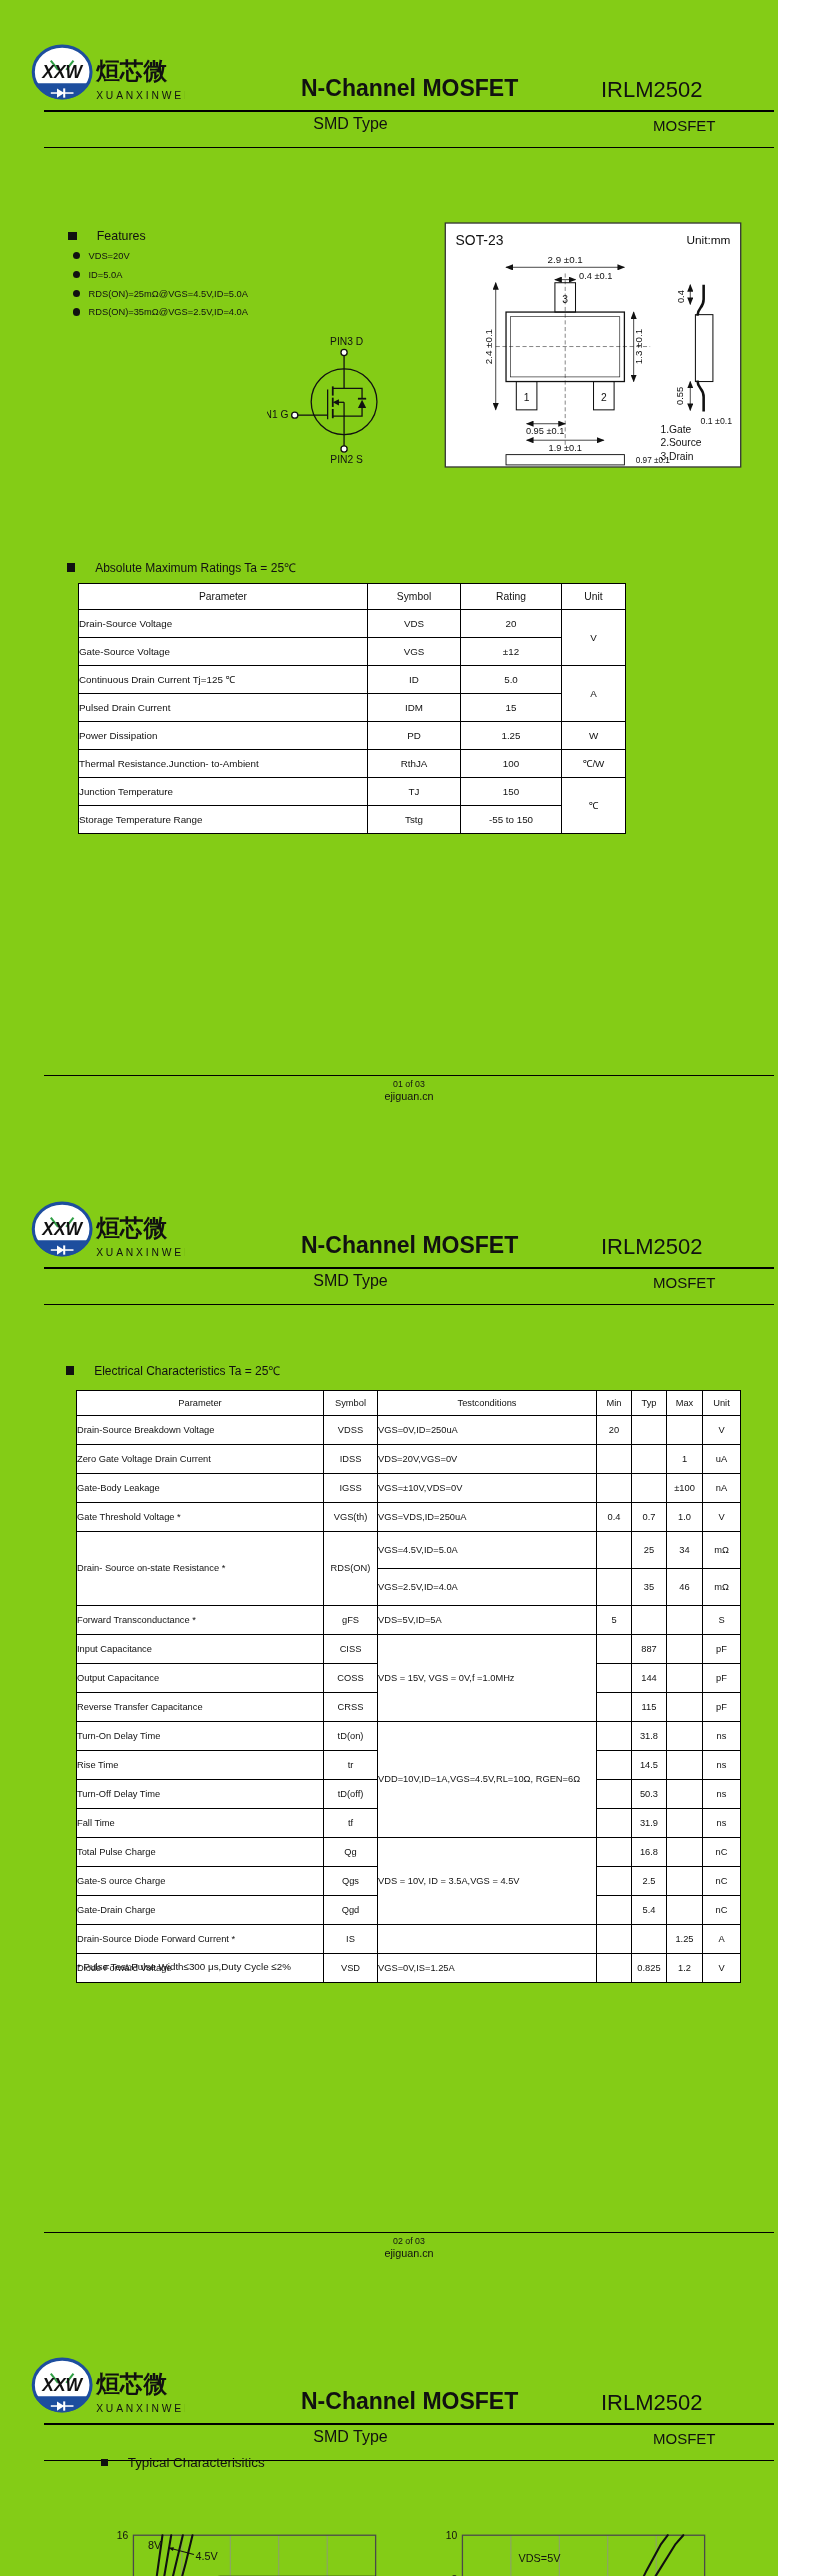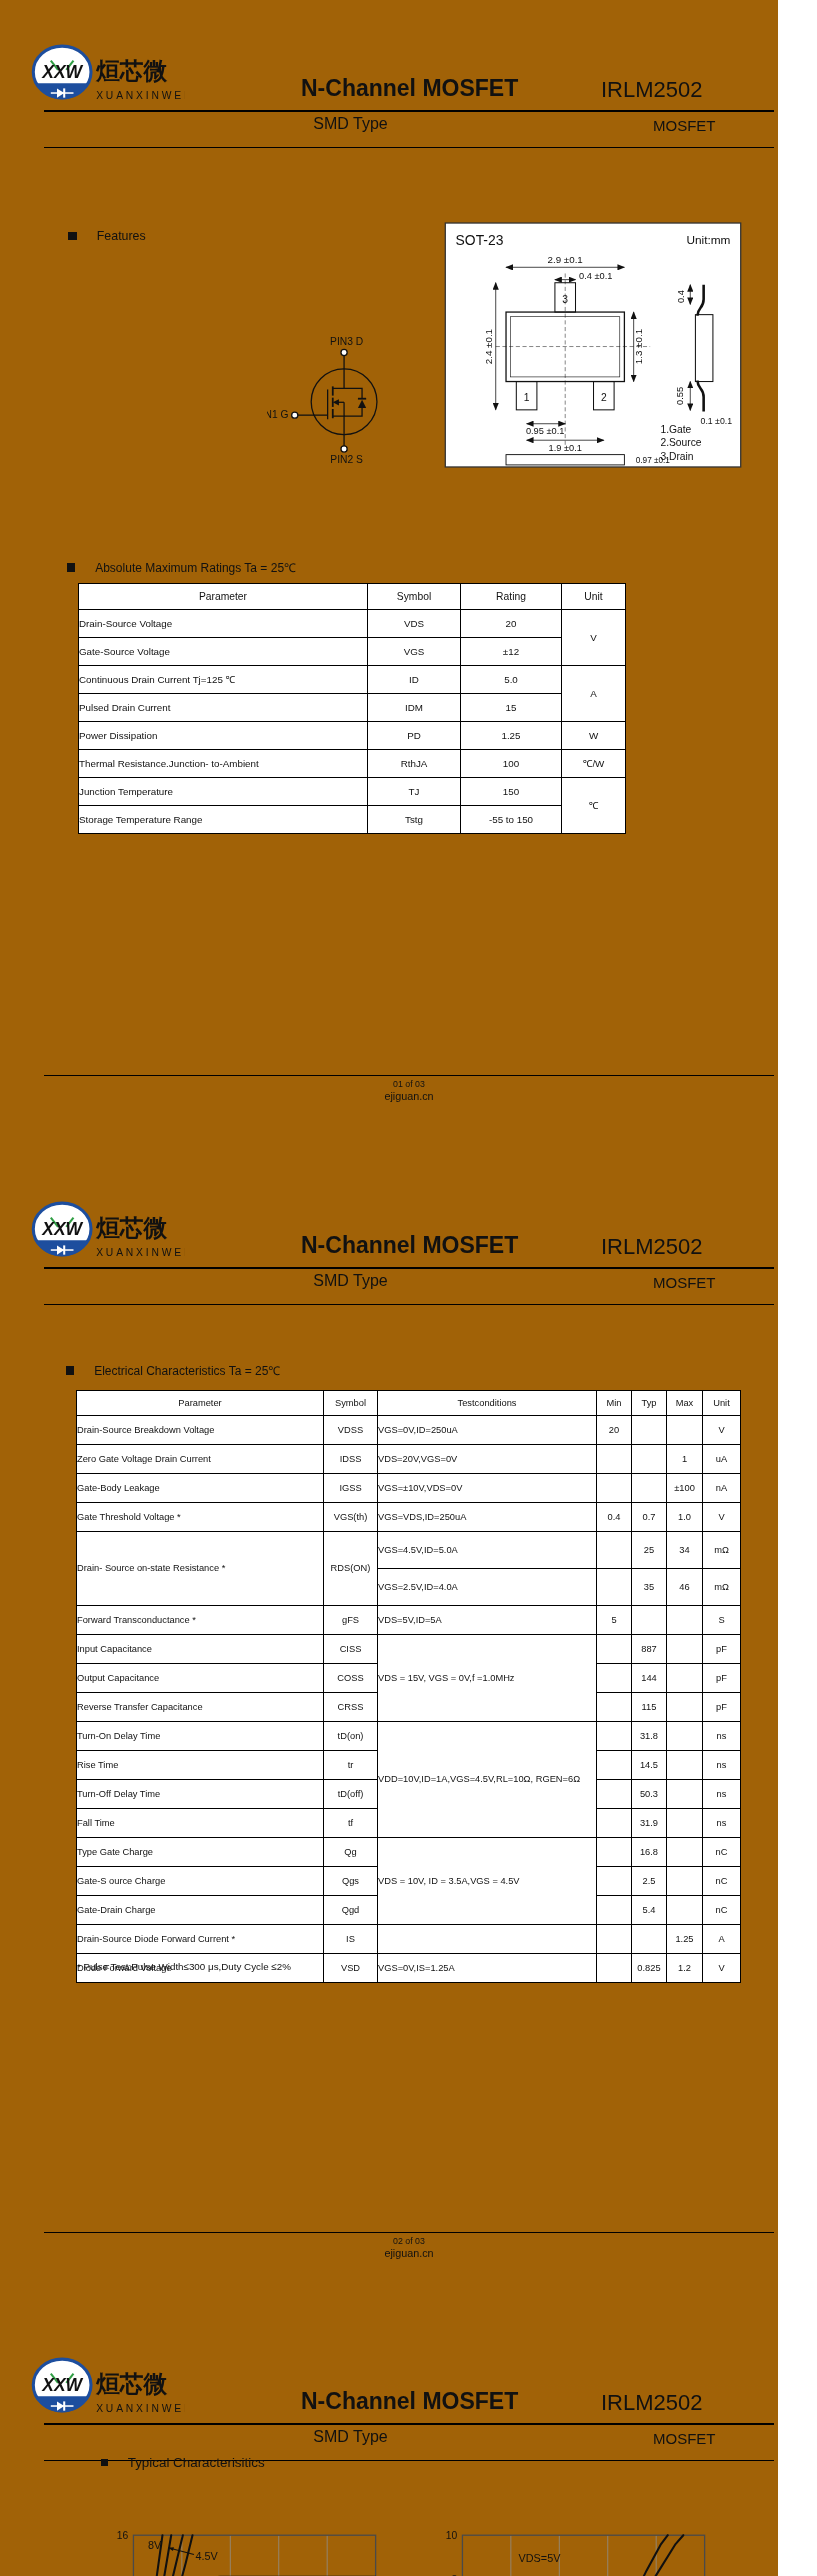--- a/index.html
+++ b/index.html
@@ -5,7 +5,7 @@
   html,body{margin:0;padding:0;background:#ffffff;}
   body{font-family:"Liberation Sans",sans-serif;color:#111;}
   .doc{position:relative;width:818px;height:3470px;background:#fff;overflow:hidden;}
-  .page{position:absolute;left:0;width:778px;height:1157px;background:#a16207;}
+  .page{position:absolute;left:0;width:778px;height:1157px;background:#84cc16;}
   #p1{top:0;} #p2{top:1157px;} #p3{top:2313px;}
 
   

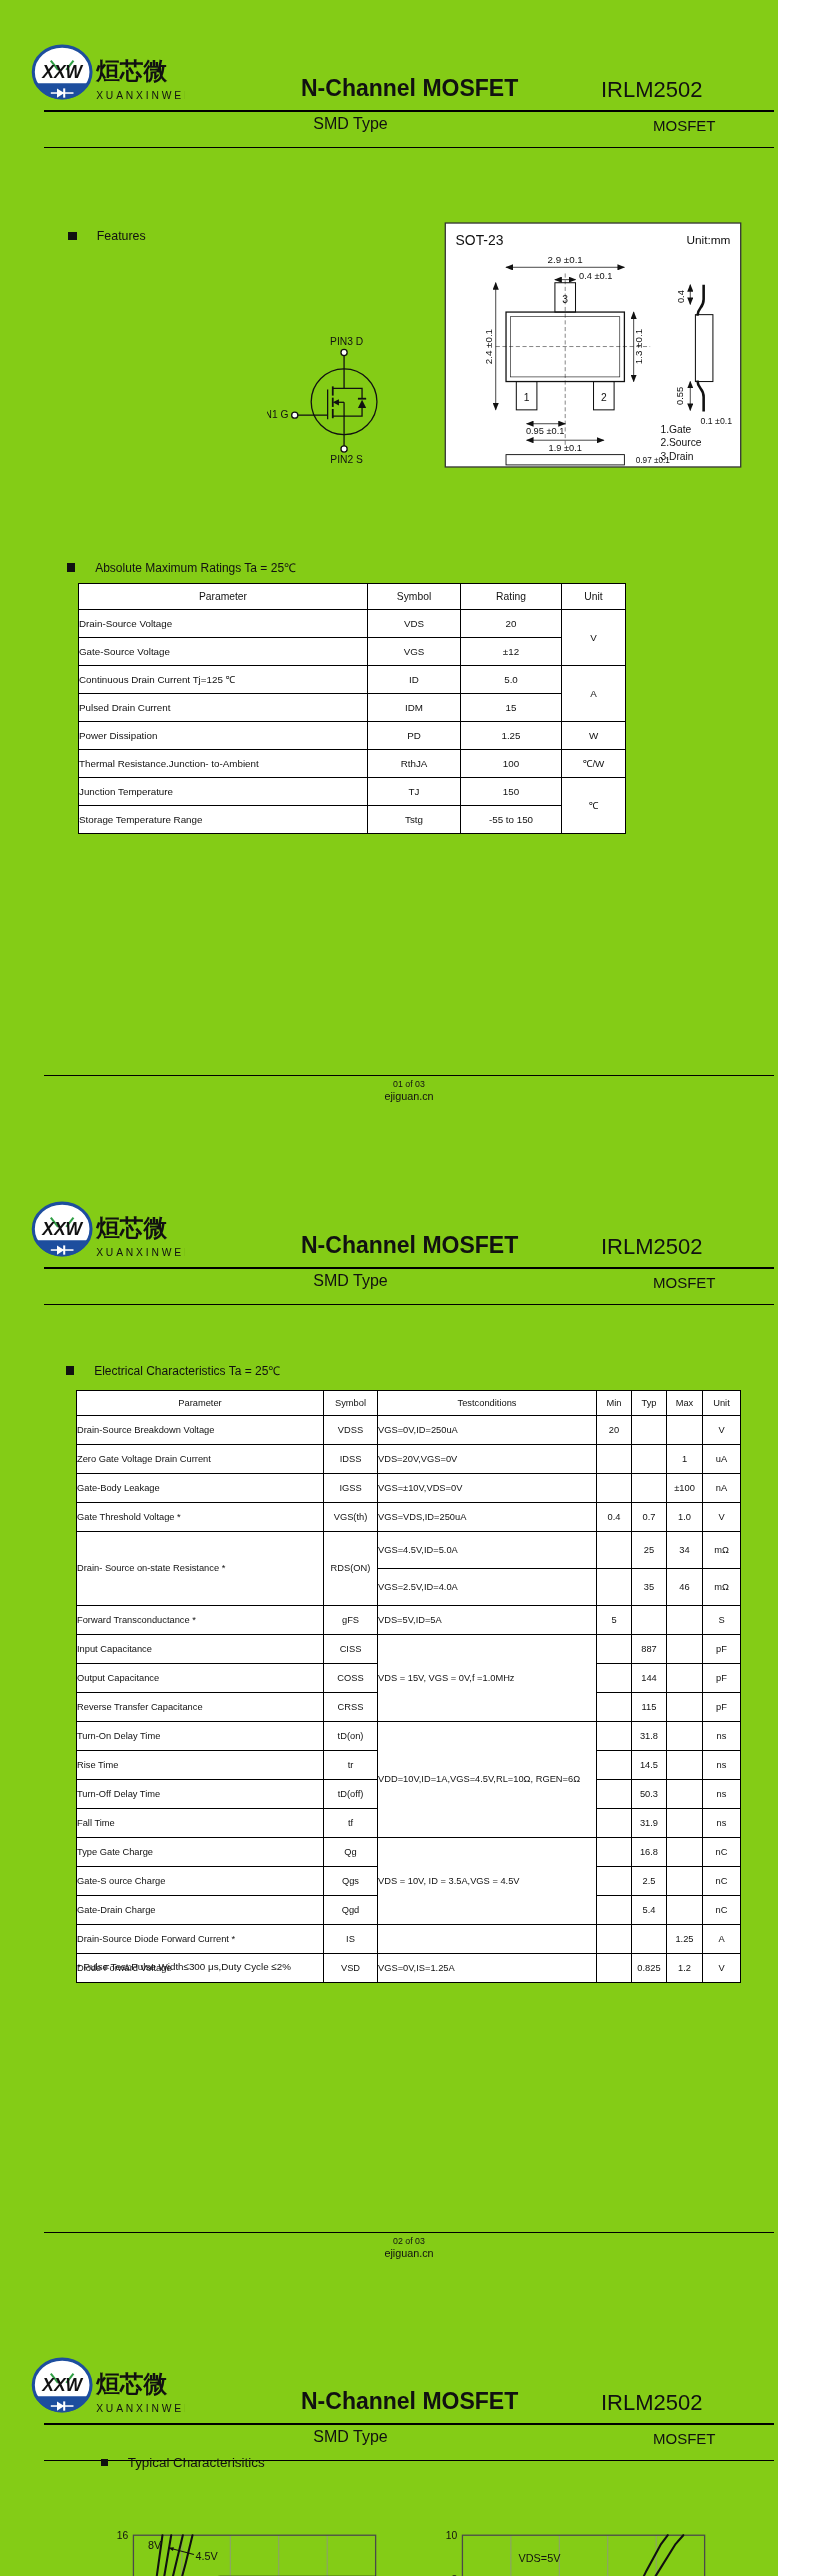--- a/index.html
+++ b/index.html
@@ -84,6 +84,12 @@
       <span class="sq"></span>
       <span>Features</span>
     </div>
+    <ul class="feat">
+      <li>VDS=20V</li>
+      <li>ID=5.0A</li>
+      <li>RDS(ON)=25mΩ@VGS=4.5V,ID=5.0A</li>
+      <li>RDS(ON)=35mΩ@VGS=2.5V,ID=4.0A</li>
+    </ul>
 
     <svg class="pkgbox" width="298" height="246" viewBox="0 0 578 478">
       <defs>

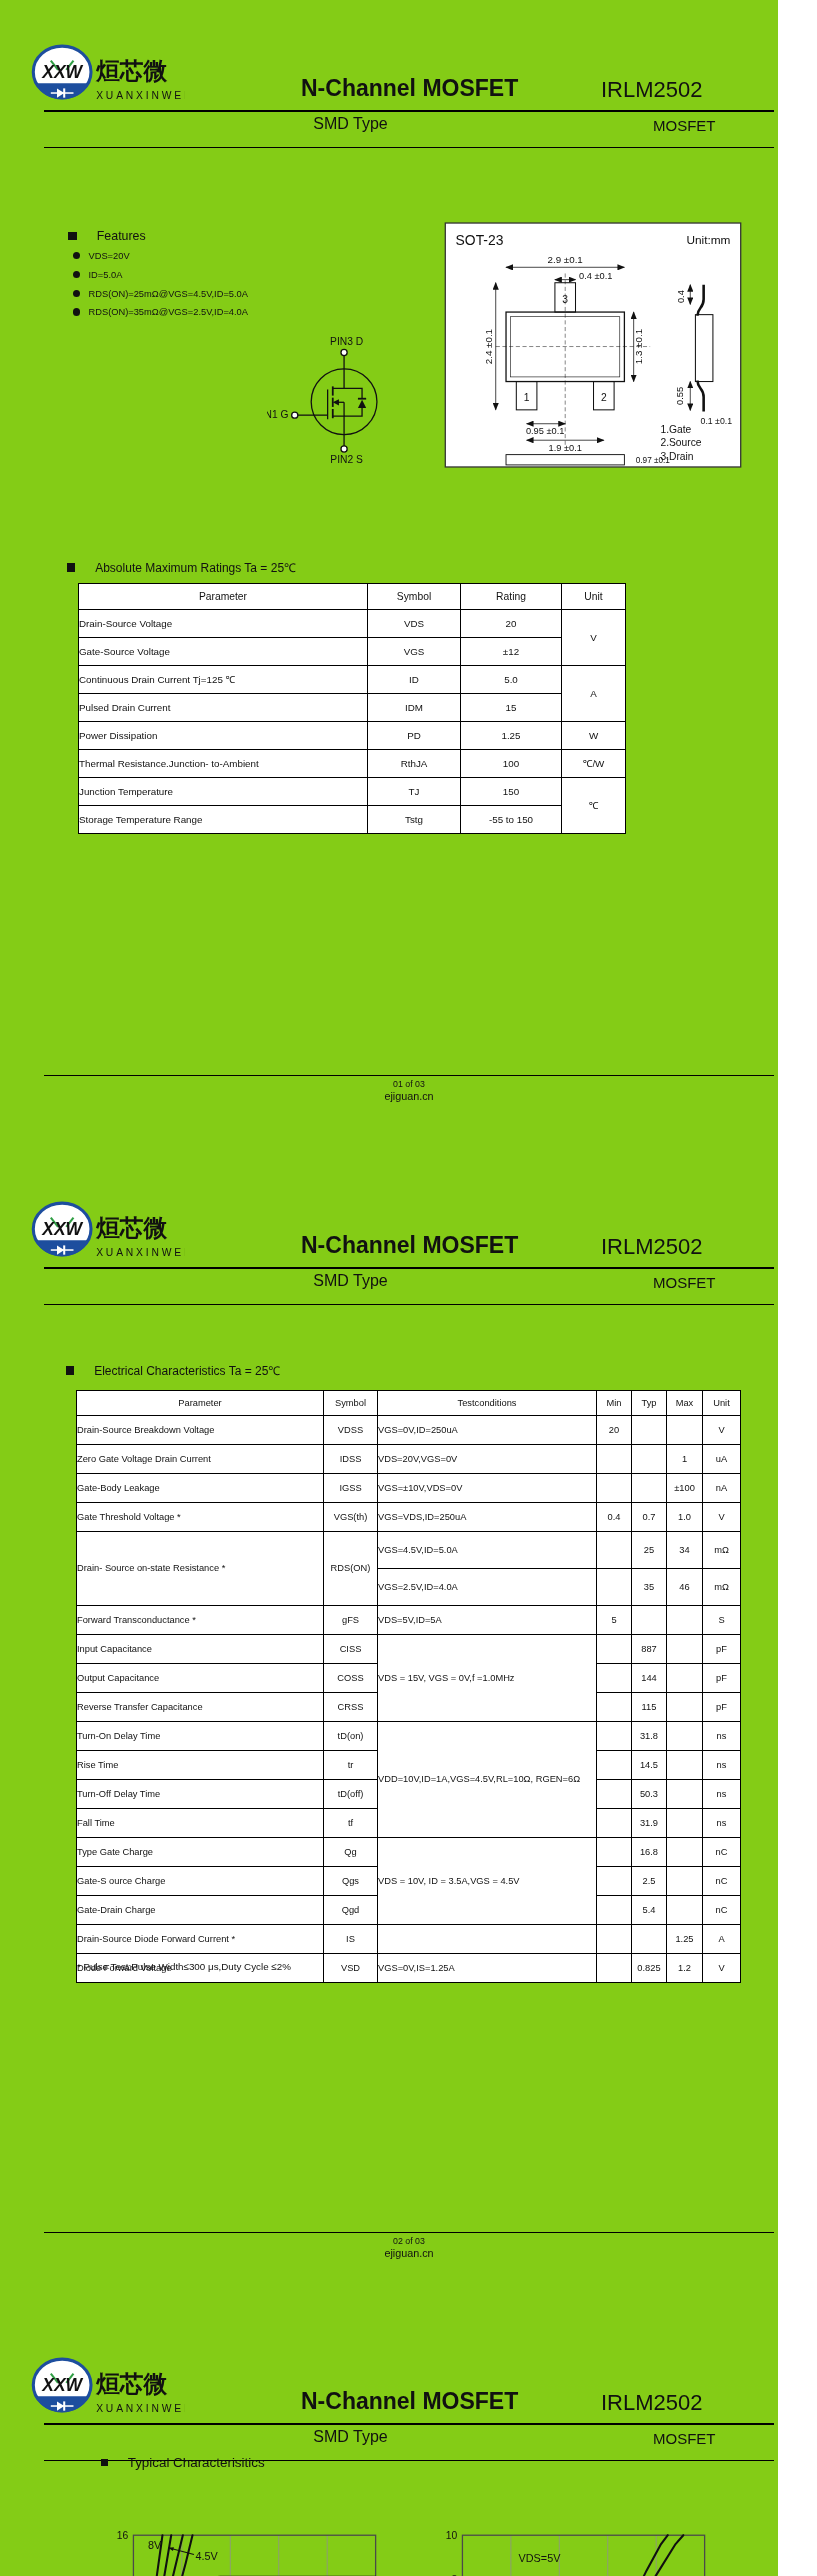--- a/index.html
+++ b/index.html
@@ -412,7 +412,7 @@
             <td>ns</td>
           </tr>
           <tr>
-            <td class="l">Type Gate Charge</td>
+            <td class="l">Total Pulse Charge</td>
             <td>Qg</td>
             <td rowspan="3" class="l">VDS = 10V, ID = 3.5A,VGS = 4.5V</td>
             <td></td>

